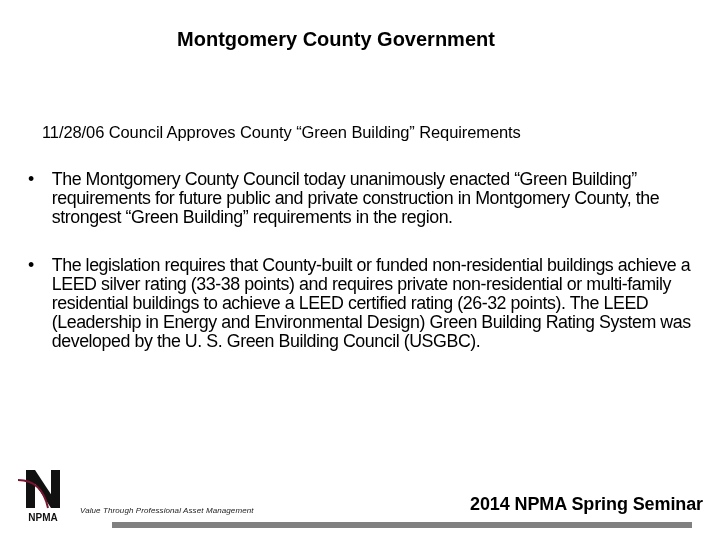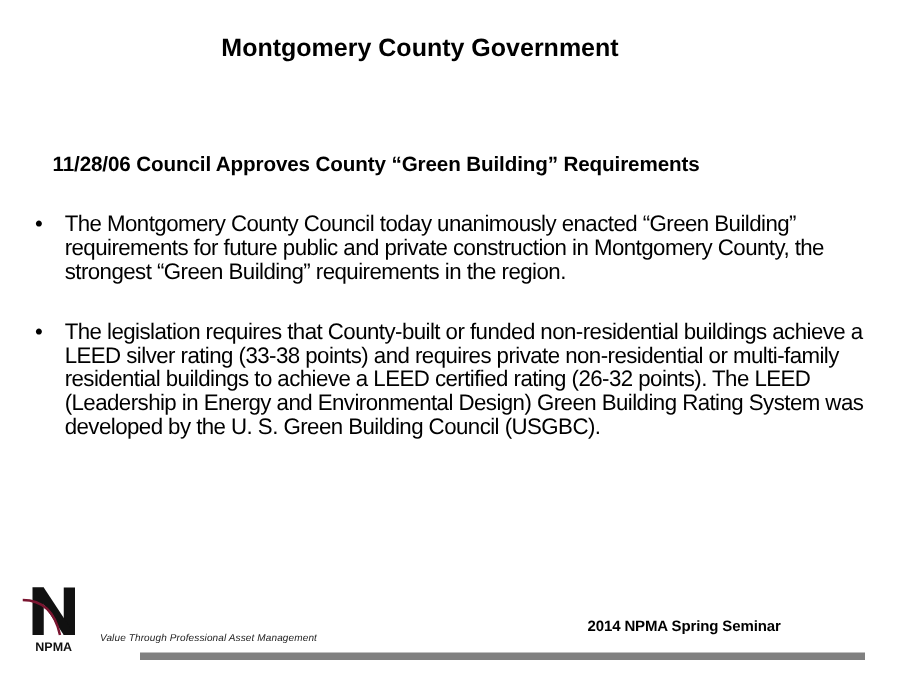--- a/index.html
+++ b/index.html
@@ -14,7 +14,7 @@
     }
     .subtitle {
       position: absolute; left: 42px; top: 122px;
-      font-weight: bold; font-size: 16.5px; line-height: 20px; letter-spacing: -0.1px; text-align: right;
+      font-weight: normal; font-size: 16.5px; line-height: 20px; letter-spacing: -0.1px; text-align: right;
     }
     .bullets { position: absolute; left: 26px; top: 170px; width: 680px; margin: 0; padding: 0; list-style: none; }
     .bullet { position: relative; padding-left: 26px; font-size: 18px; line-height: 19px; letter-spacing: -0.45px; transform: scaleX(0.99); transform-origin: left; }

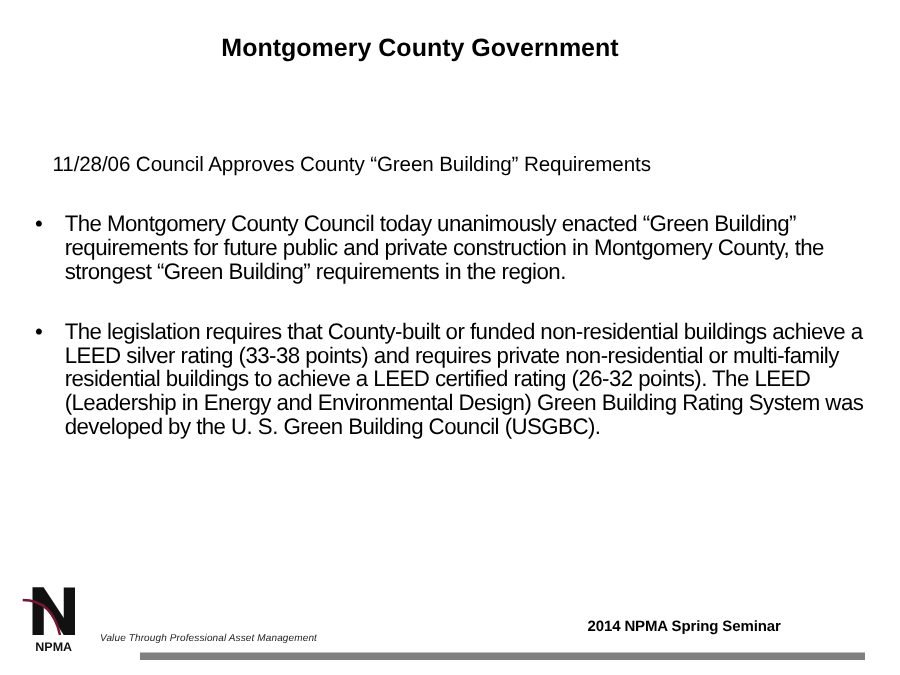--- a/index.html
+++ b/index.html
@@ -26,7 +26,7 @@
       letter-spacing: 0.1px;
     }
     .seminar {
-      position: absolute; left: 470px; top: 494px; font-weight: bold; font-size: 12px; letter-spacing: -0.1px;
+      position: absolute; left: 470px; top: 494px; font-weight: bold; font-size: 18px; letter-spacing: -0.1px;
     }
     .footer-bar { position: absolute; left: 112px; top: 522px; width: 580px; height: 6px; background: #808080; }
   </style>

